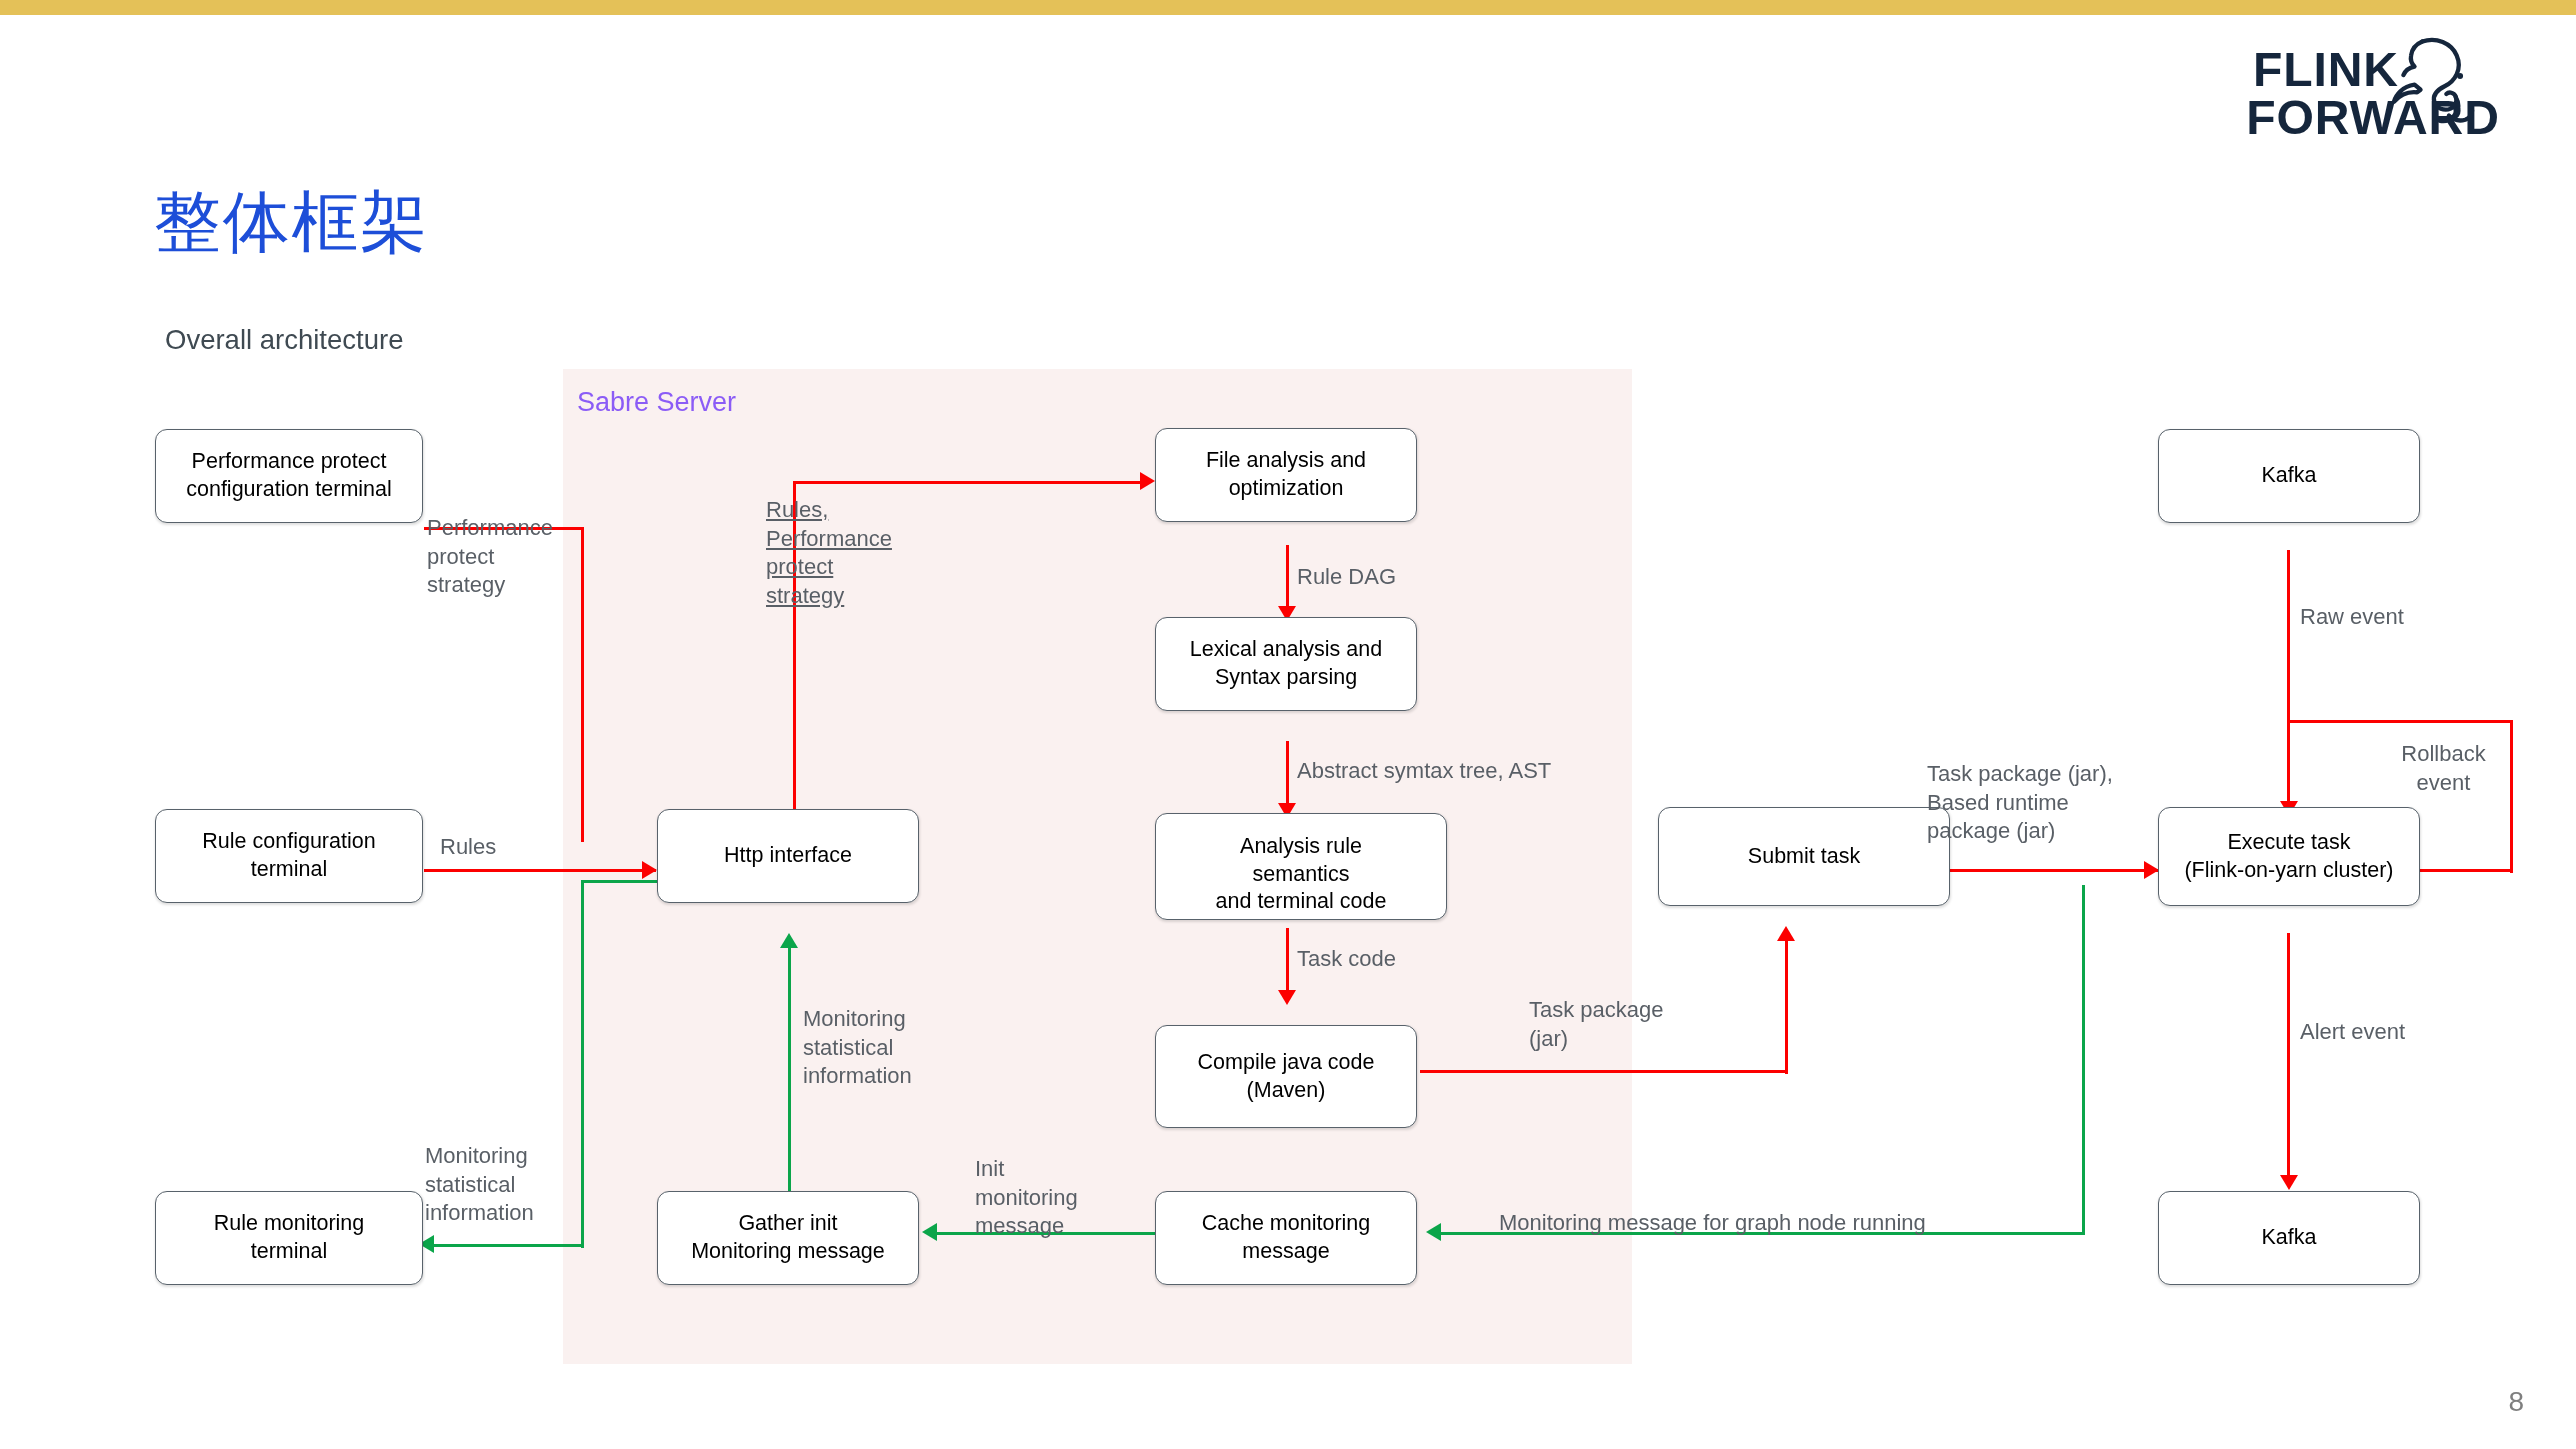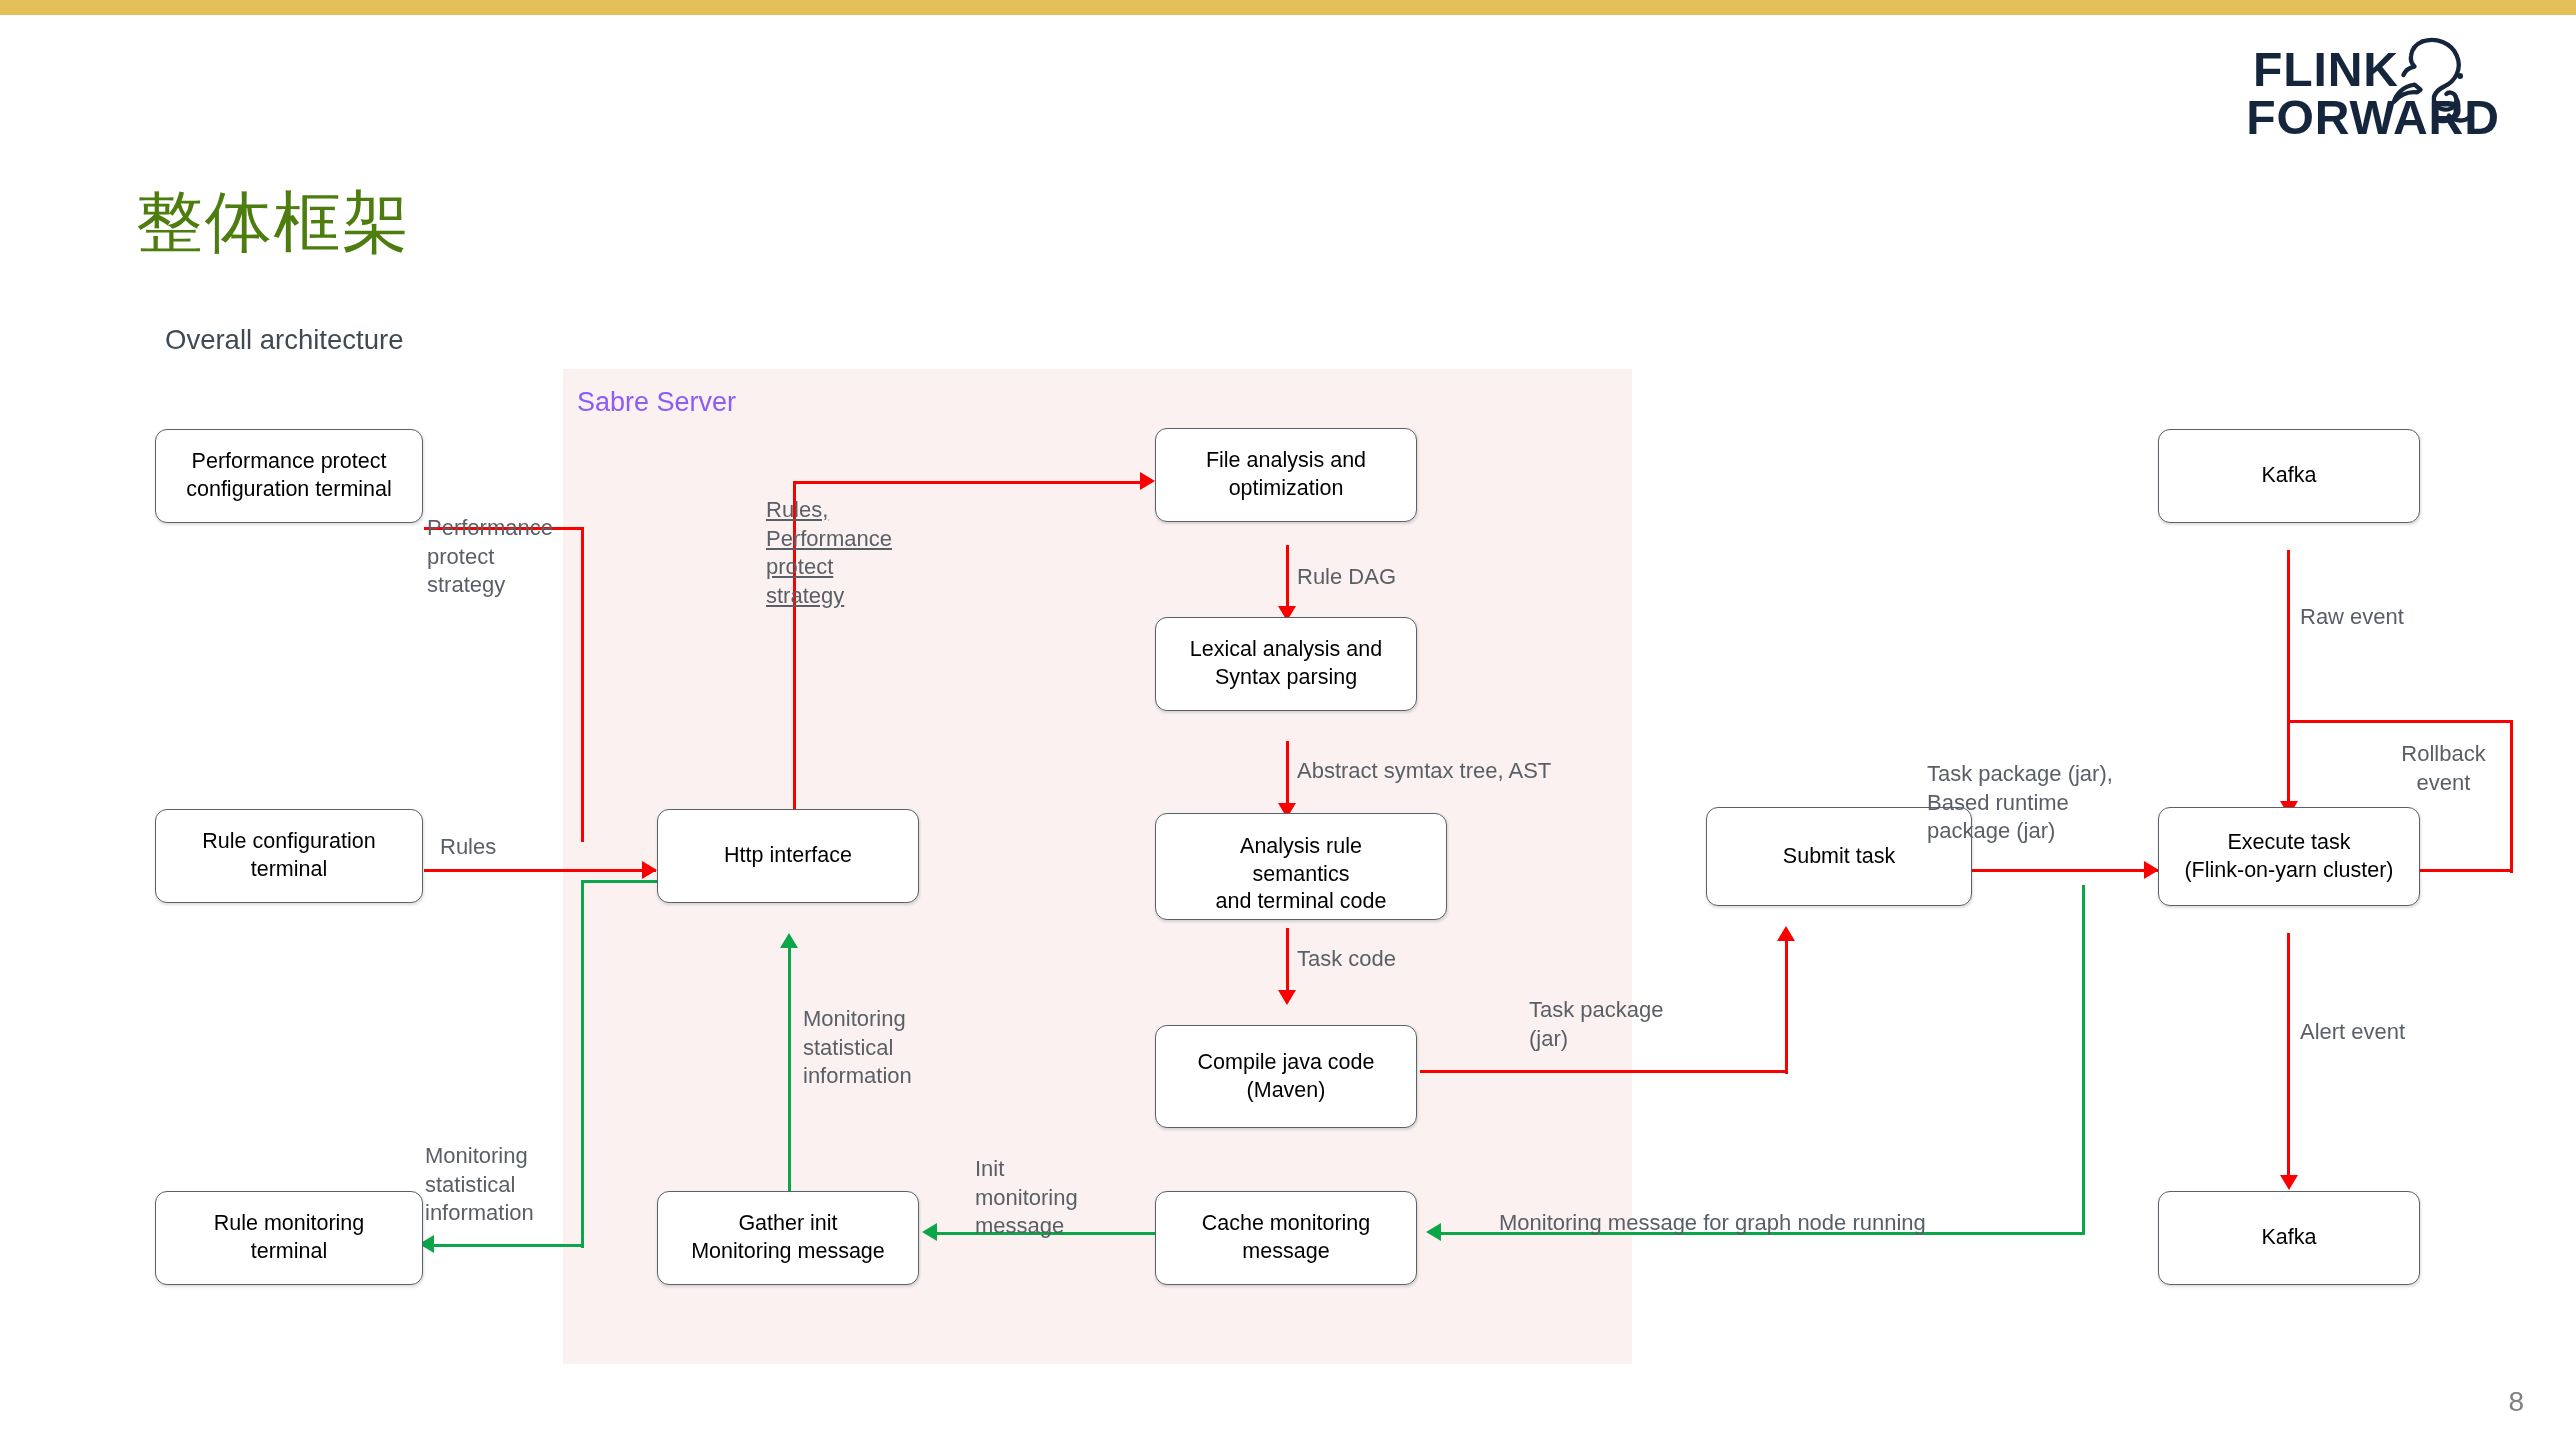--- a/index.html
+++ b/index.html
@@ -14,8 +14,8 @@
     position:absolute; right:29px; top:33px; width:301px; height:116px;
   }
   #title-cn{
-    position:absolute; left:136px; top:177px;
-    font-size:67px; font-weight:400; color:#4d7c0f; letter-spacing:1.7px;
+    position:absolute; left:154px; top:177px;
+    font-size:67px; font-weight:400; color:#1d4ed8; letter-spacing:1.7px;
     white-space:nowrap;
     text-align:center;
   }

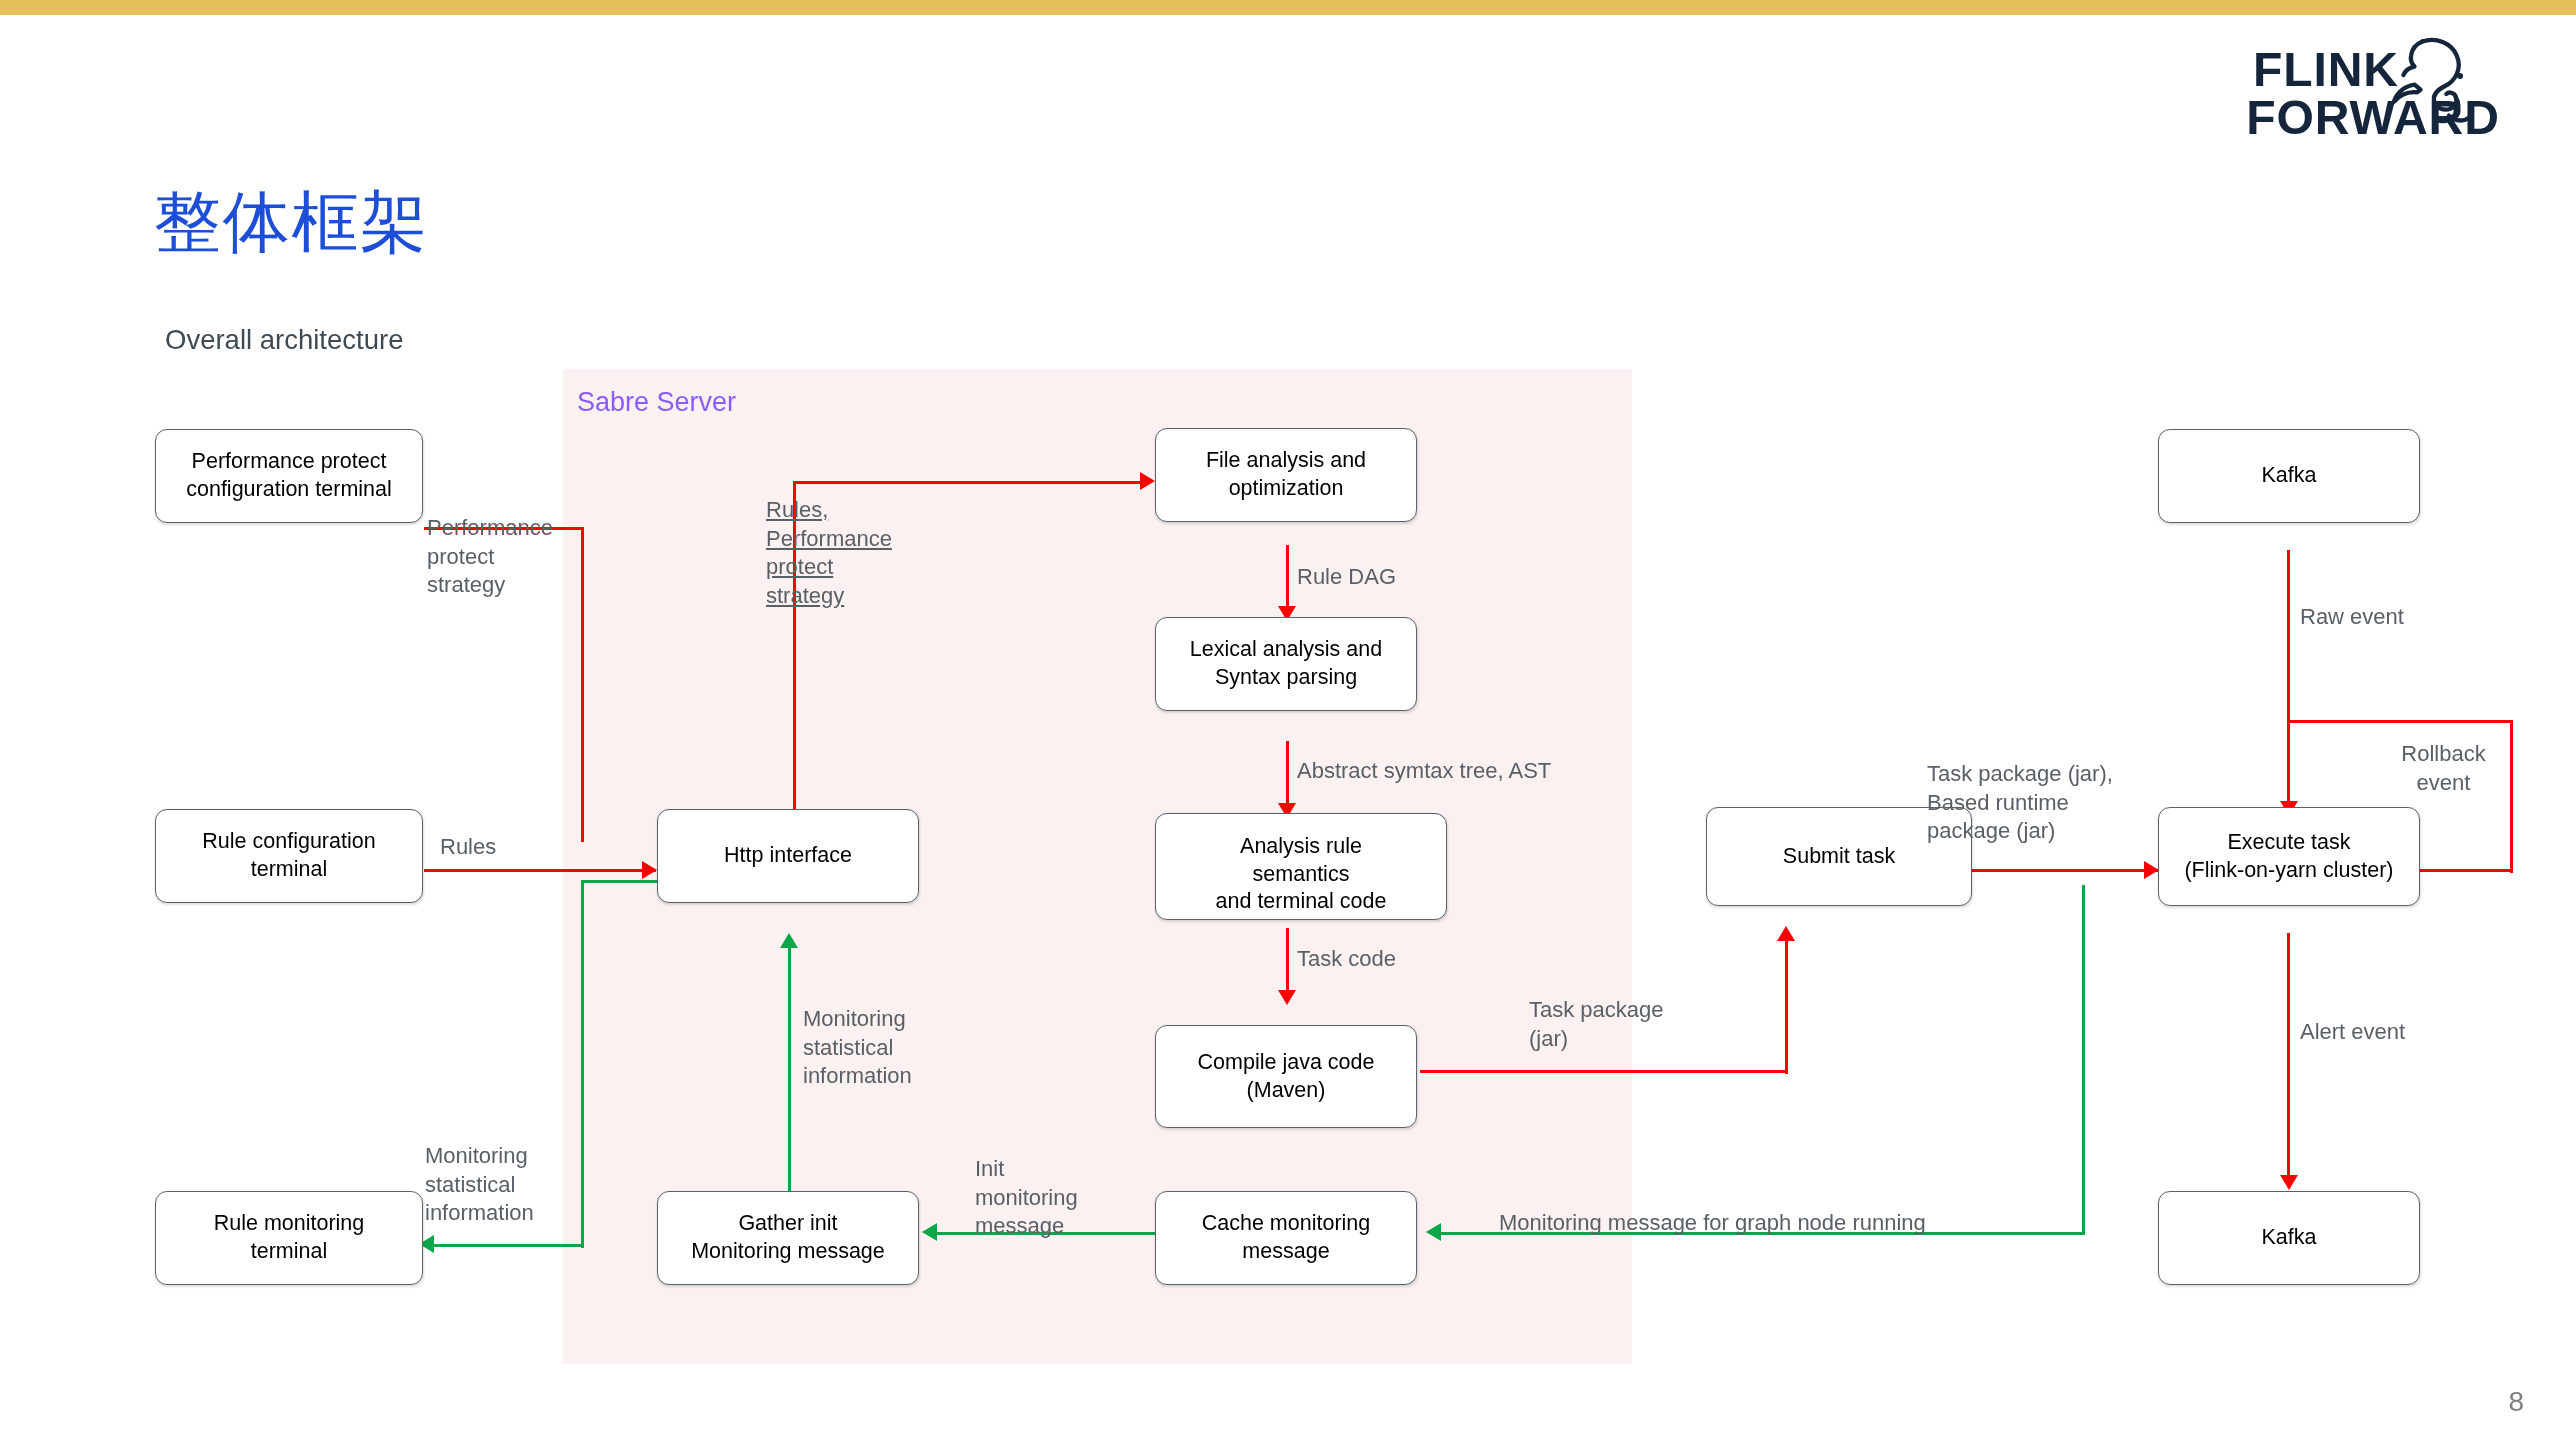--- a/index.html
+++ b/index.html
@@ -220,7 +220,7 @@
   </div>
 </div>
 
-<div class="node" style="left:1658px;top:807px;width:266px;height:99px;margin-left:48px;">
+<div class="node" style="left:1658px;top:807px;width:292px;height:99px;">
   <div>
     <span>Submit task</span>
   </div>

